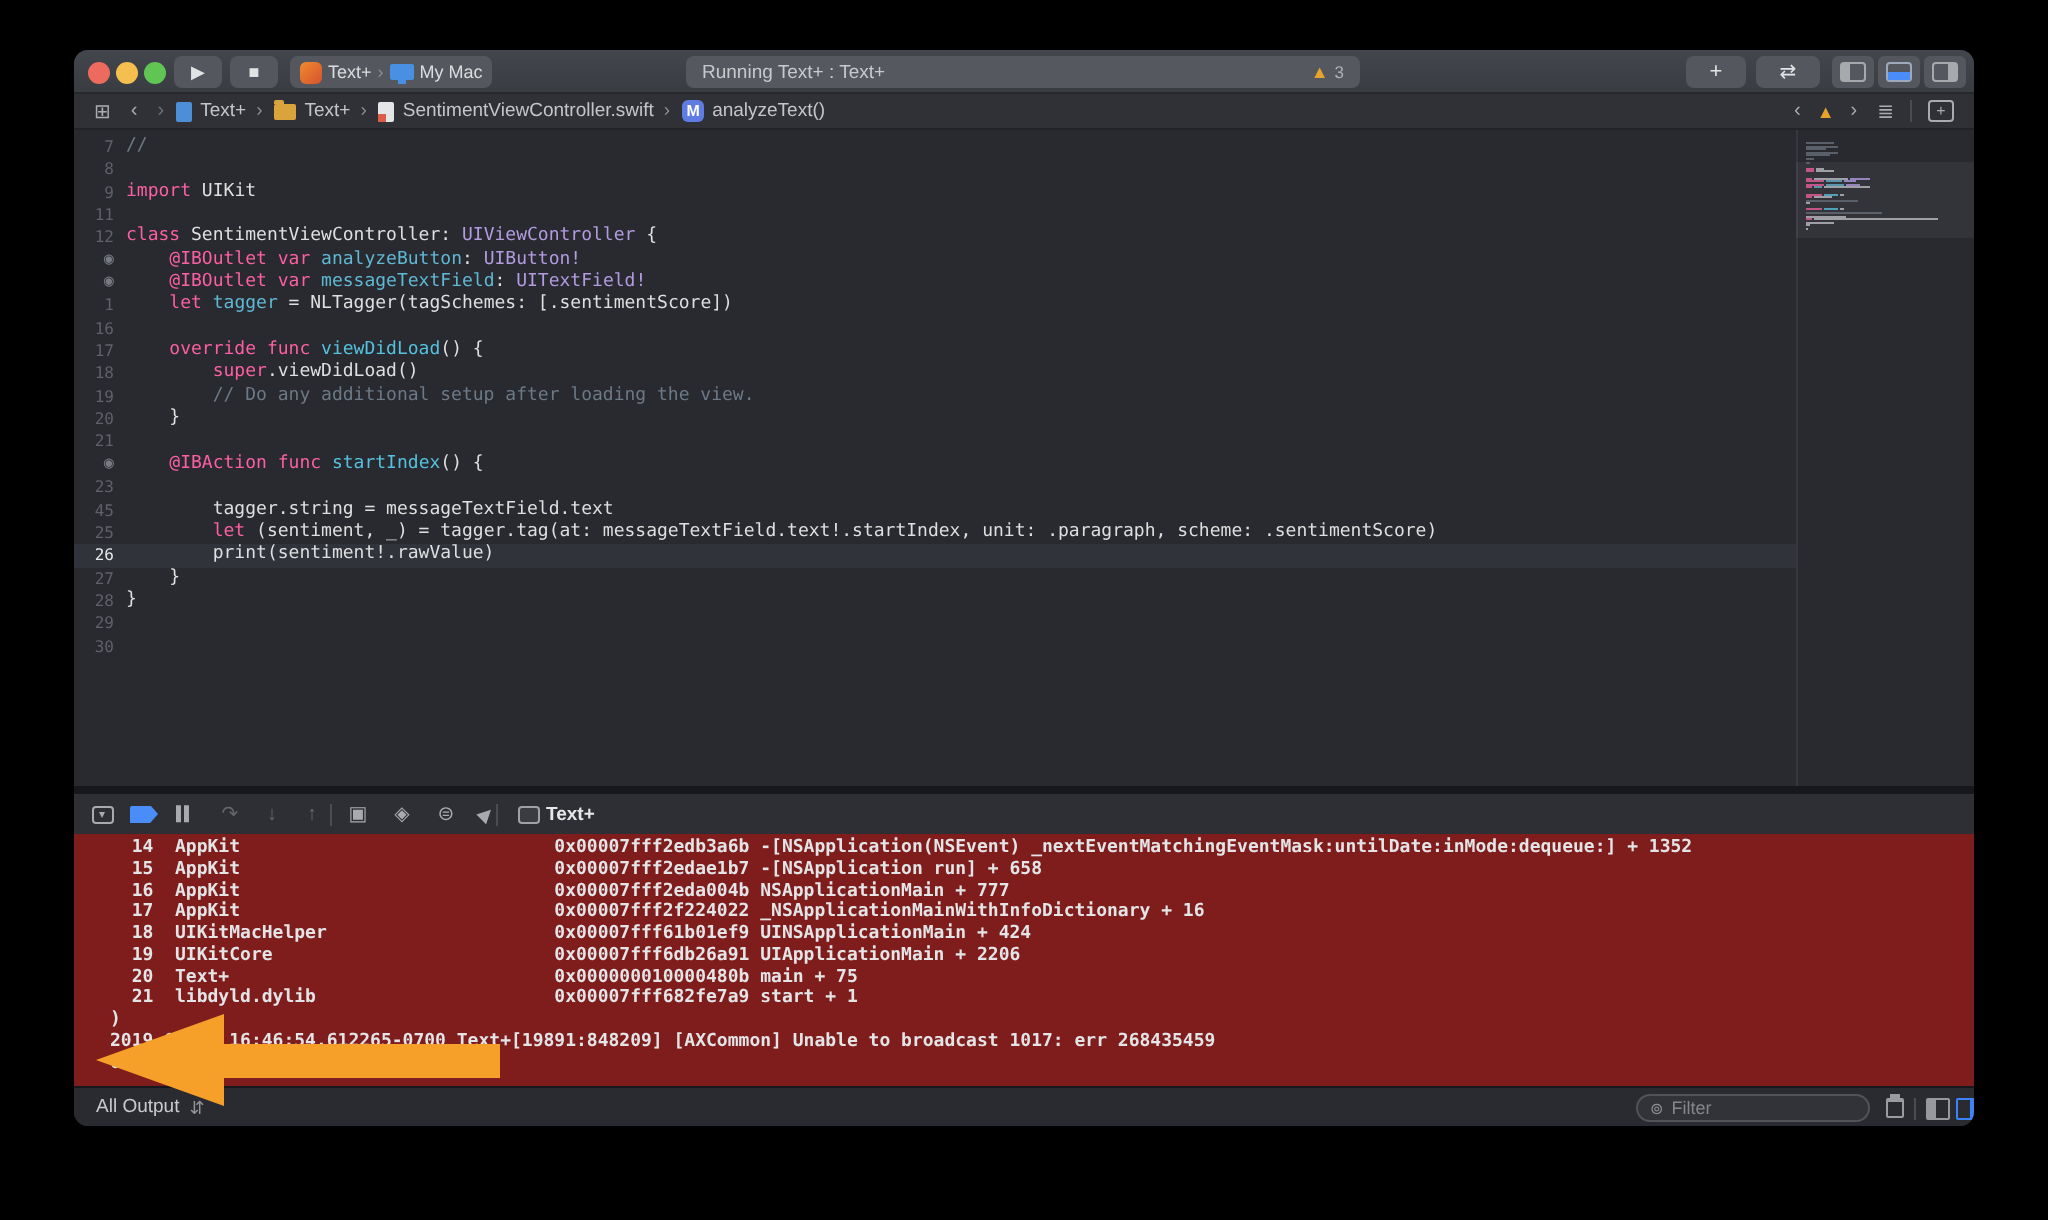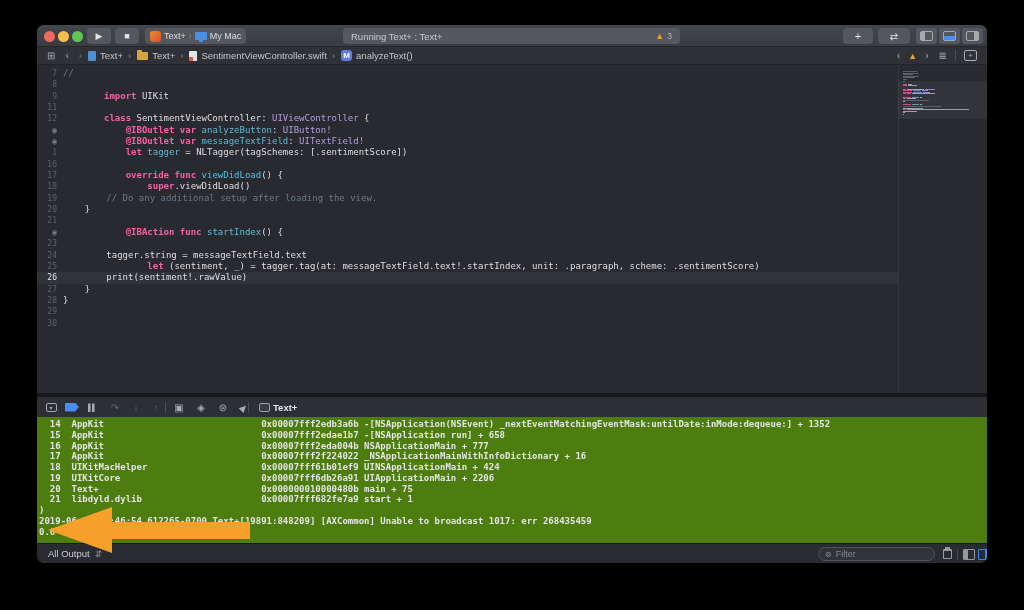--- a/index.html
+++ b/index.html
@@ -68,7 +68,7 @@
   .gut.well { color:#797B83; font-size:8.5px; }
   .code { white-space:pre; font-family:"DejaVu Sans Mono",monospace; font-size:9px; }
   .pl   { color:#DFDFE0; }
-  .kw   { color:#FC5FA3; font-weight:bold;margin-left:41px; }
+  .kw   { color:#FC5FA3; font-weight:normal; }
   .cmt  { color:#6C7986; }
   .type { color:#B39BE0; }
   .prop { color:#5FB8D4; }

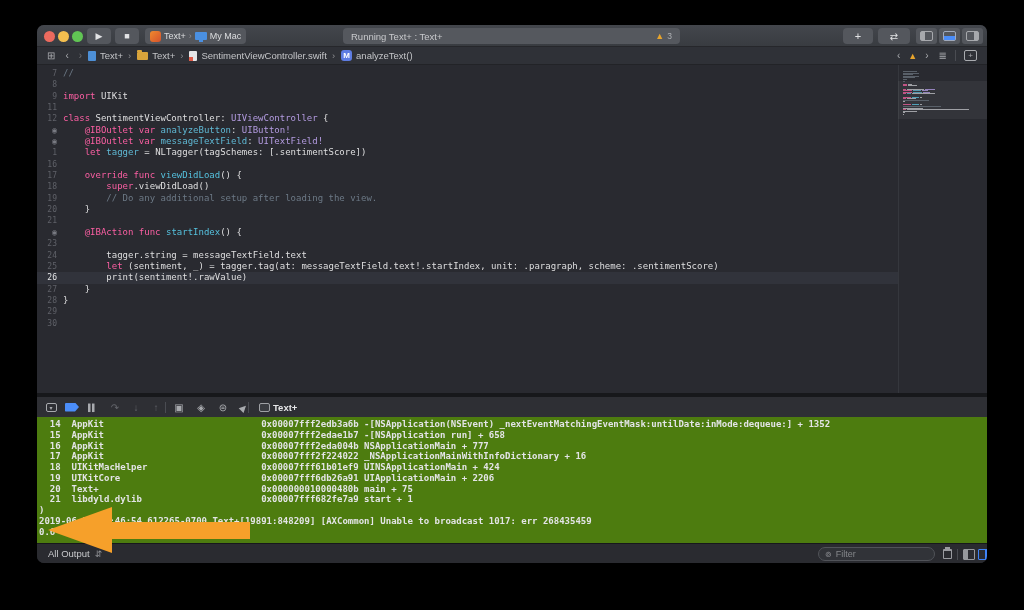--- a/index.html
+++ b/index.html
@@ -277,7 +277,7 @@
             <span class="gut">23</span>
           </div>
           <div class="cl">
-            <span class="gut">24</span>
+            <span class="gut">45</span>
             <span class="code"><span class="pl">        tagger.string = messageTextField.text</span></span>
           </div>
           <div class="cl">

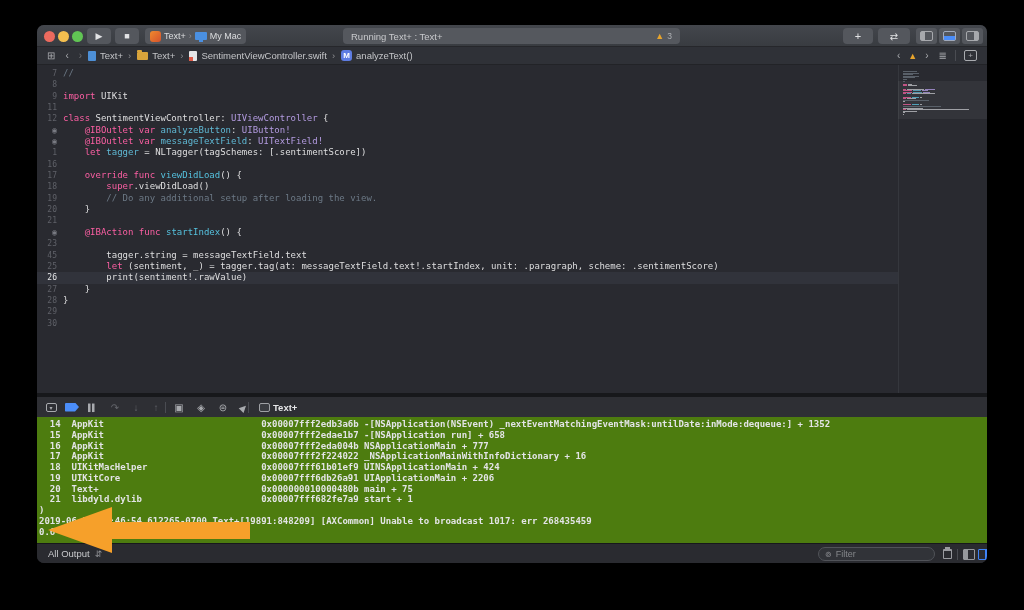--- a/index.html
+++ b/index.html
@@ -96,8 +96,8 @@
   .chiplbl { font-weight:bold; font-size:9.5px; color:#E6E7E9; }
 
   
-  .console { position:absolute; left:0; top:392px; right:0; height:126px; background:#4d7c0f;
-             overflow:hidden; padding:2px 0 0 2px; }
+  .console { position:absolute; left:0; top:392px; right:0; height:126px; background:#7f1d1d;
+             overflow:hidden; padding:2px 0 0 18px; }
   .crow { font-family:"DejaVu Sans Mono",monospace; font-weight:bold; font-size:9px;
           line-height:10.75px; color:#E3E4E6; white-space:pre; }
 

